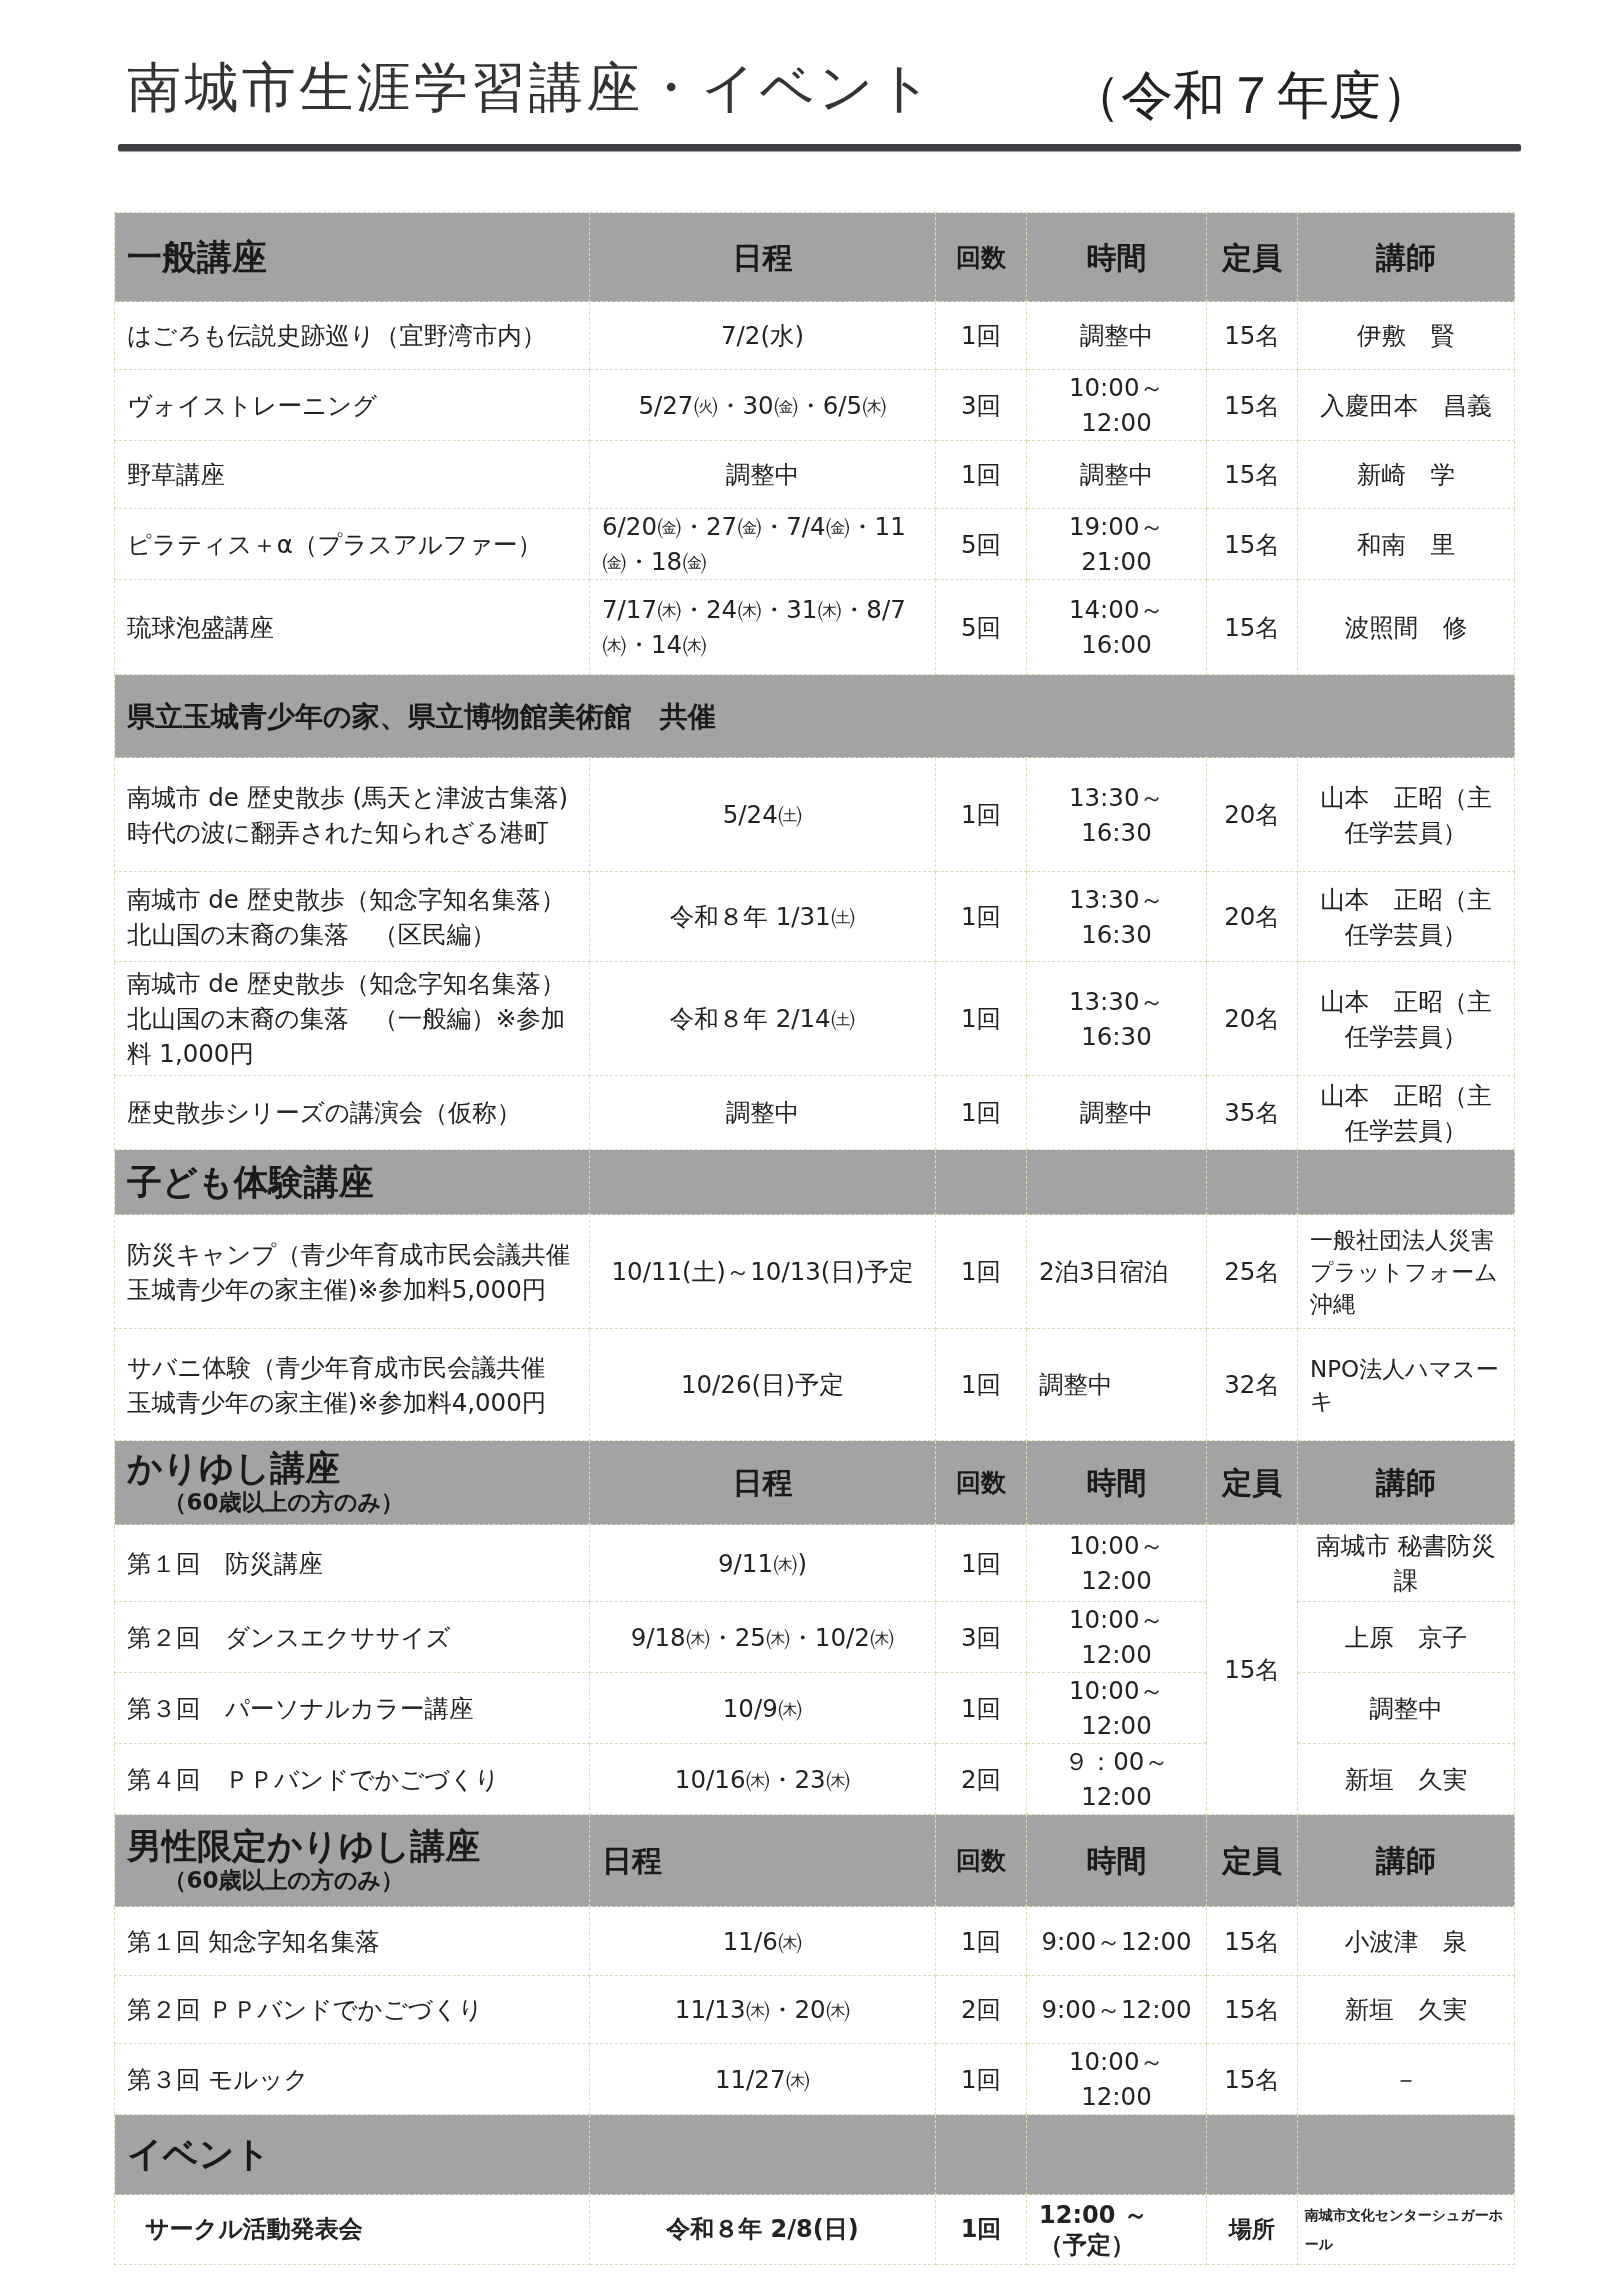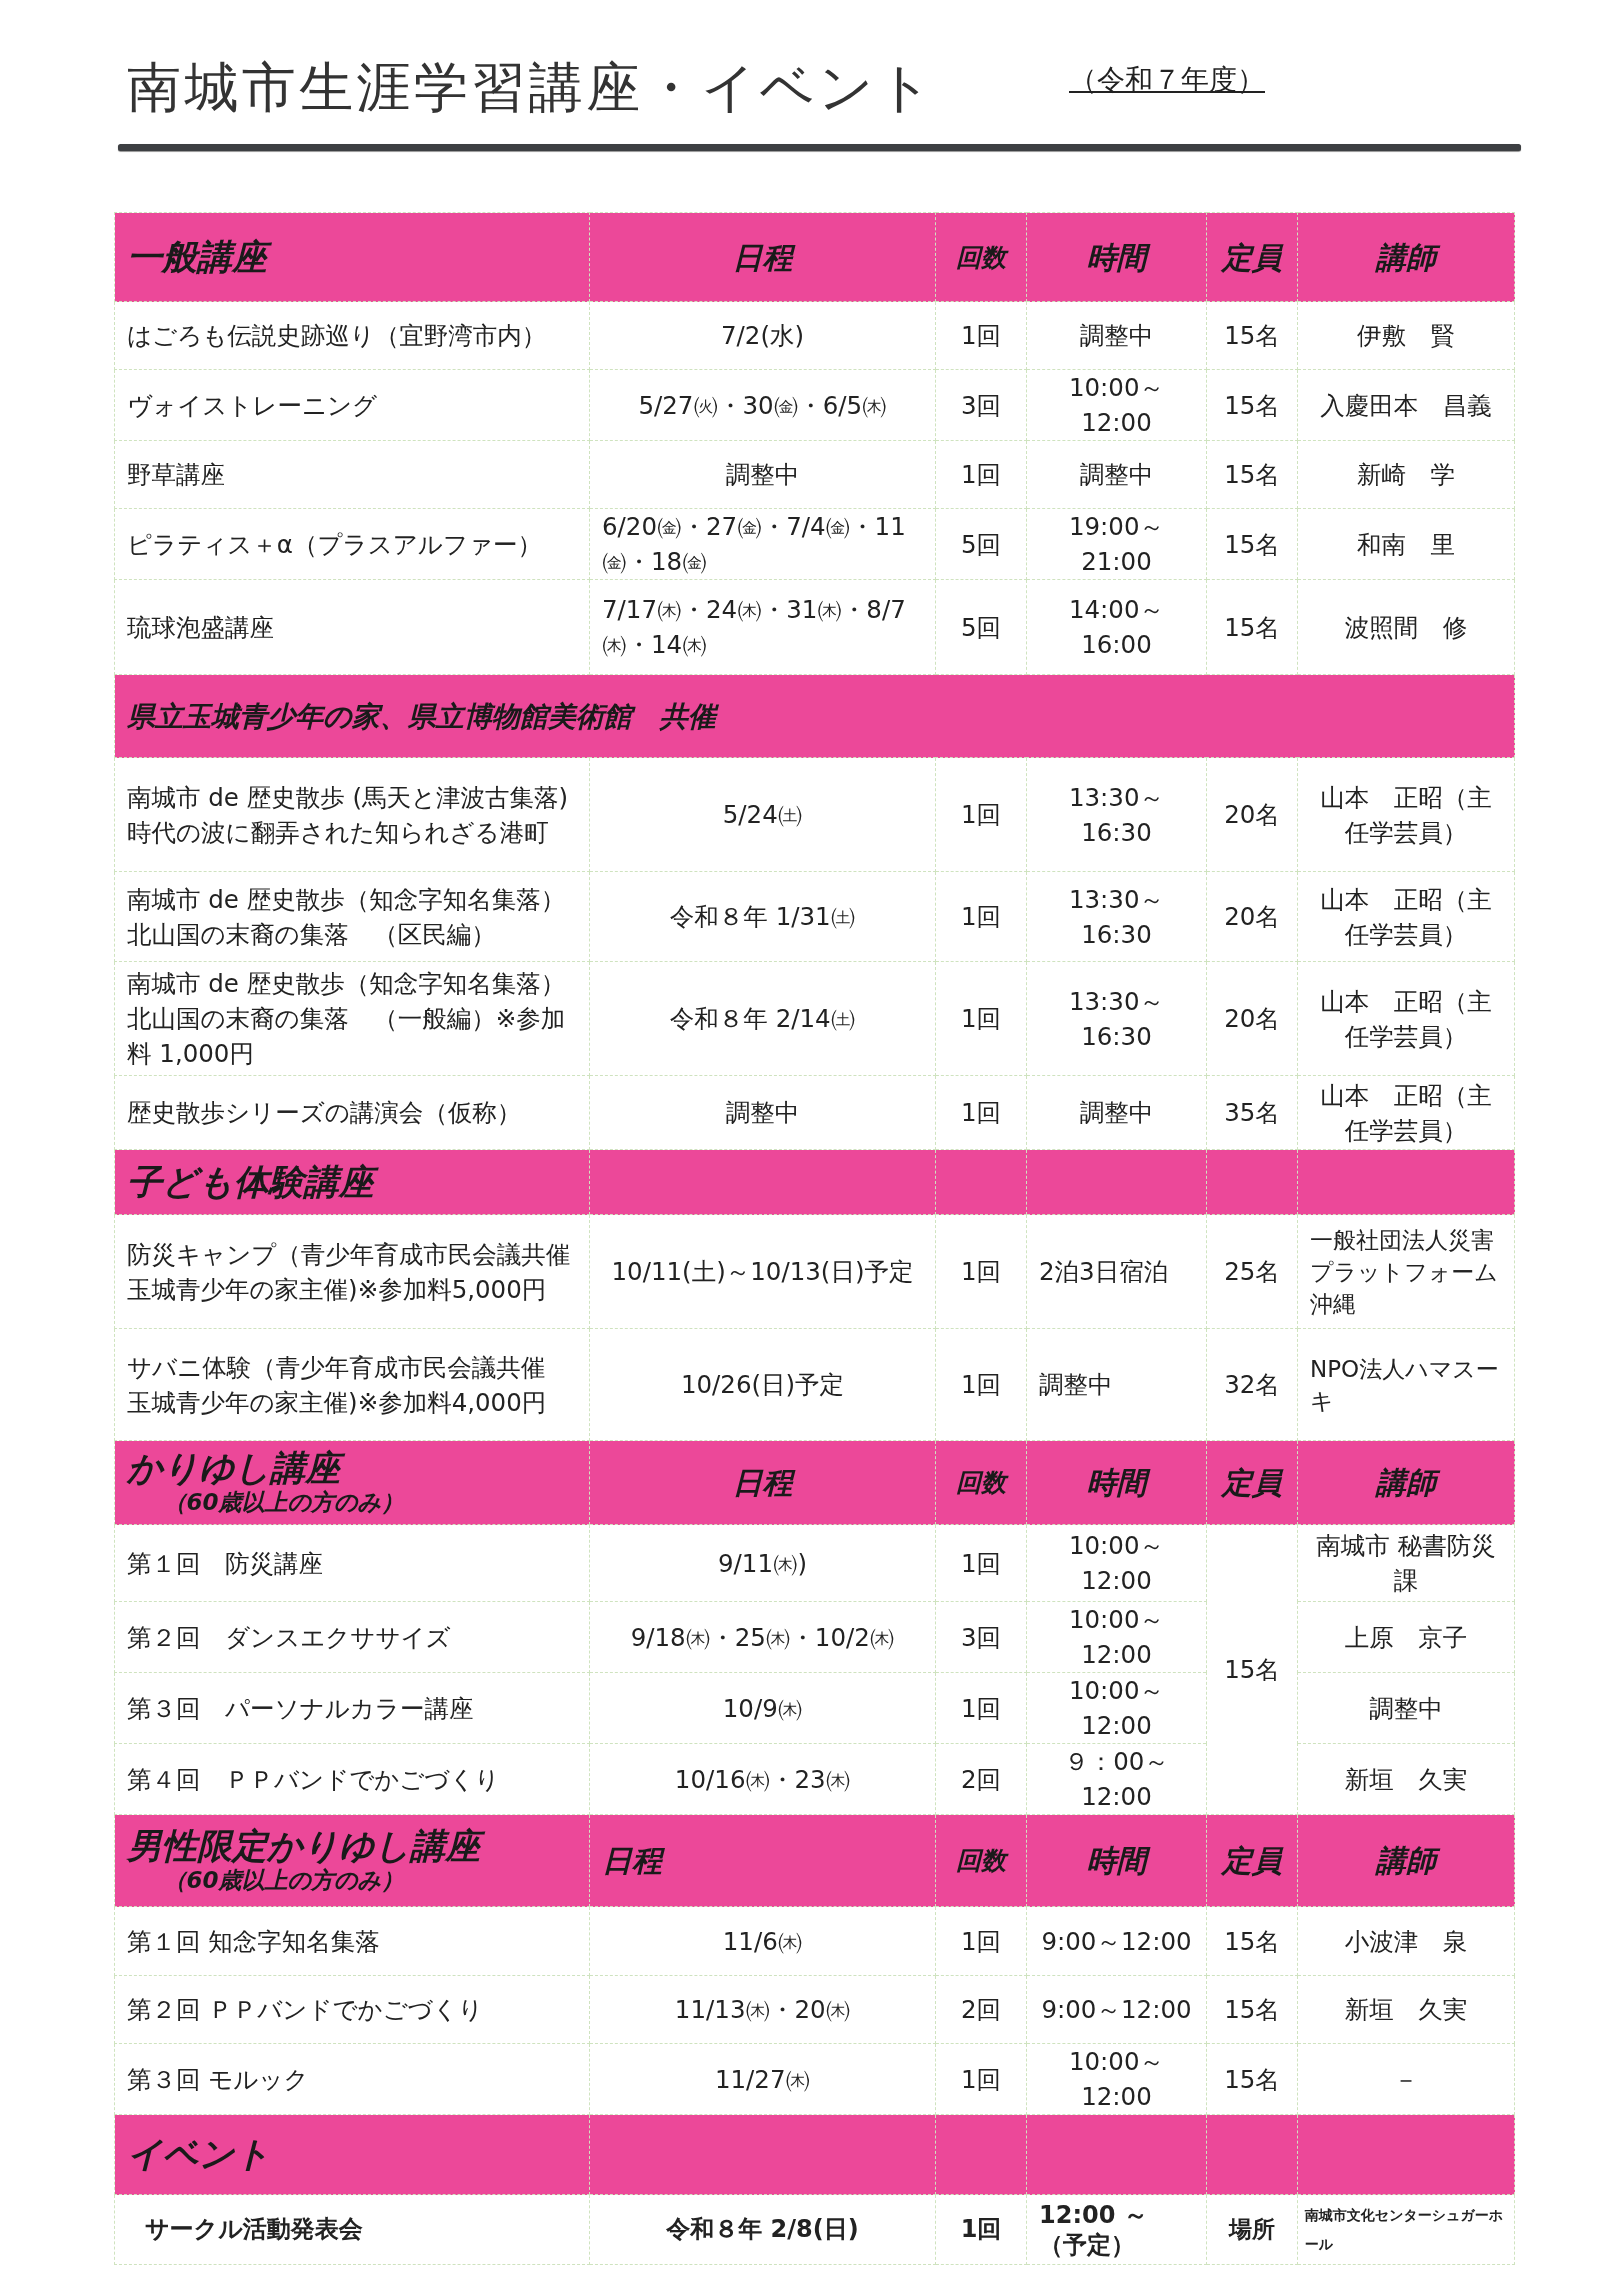--- a/index.html
+++ b/index.html
@@ -6,7 +6,7 @@
   body { width:1623px; height:2295px; position:relative; overflow:hidden;
          font-family:"DejaVu Sans", "Liberation Sans", sans-serif; color:#222; }
   .title { position:absolute; left:127px; top:52px; font-size:54px; letter-spacing:3.4px; color:#333; font-weight:normal; white-space:nowrap;text-align:right; }
-  .subtitle { position:absolute; left:1069px; top:61px; font-size:28px; color:#222; white-space:nowrap;text-decoration:underline; }
+  .subtitle { position:absolute; left:1069px; top:61px; font-size:52px; color:#222; white-space:nowrap; }
   .rule { position:absolute; left:118px; top:144px; width:1403px; height:6.8px; background:#3d3f42; border-radius:2.5px; box-shadow:0 0.8px 0.8px #777; }
   table.sched { position:absolute; left:114px; top:212px; width:1400px; border-collapse:collapse; table-layout:fixed; }
   table.sched td { border:0.8px dashed #cfe3bf; padding:0 12px; font-size:24.5px; line-height:35px; vertical-align:middle; color:#222; }

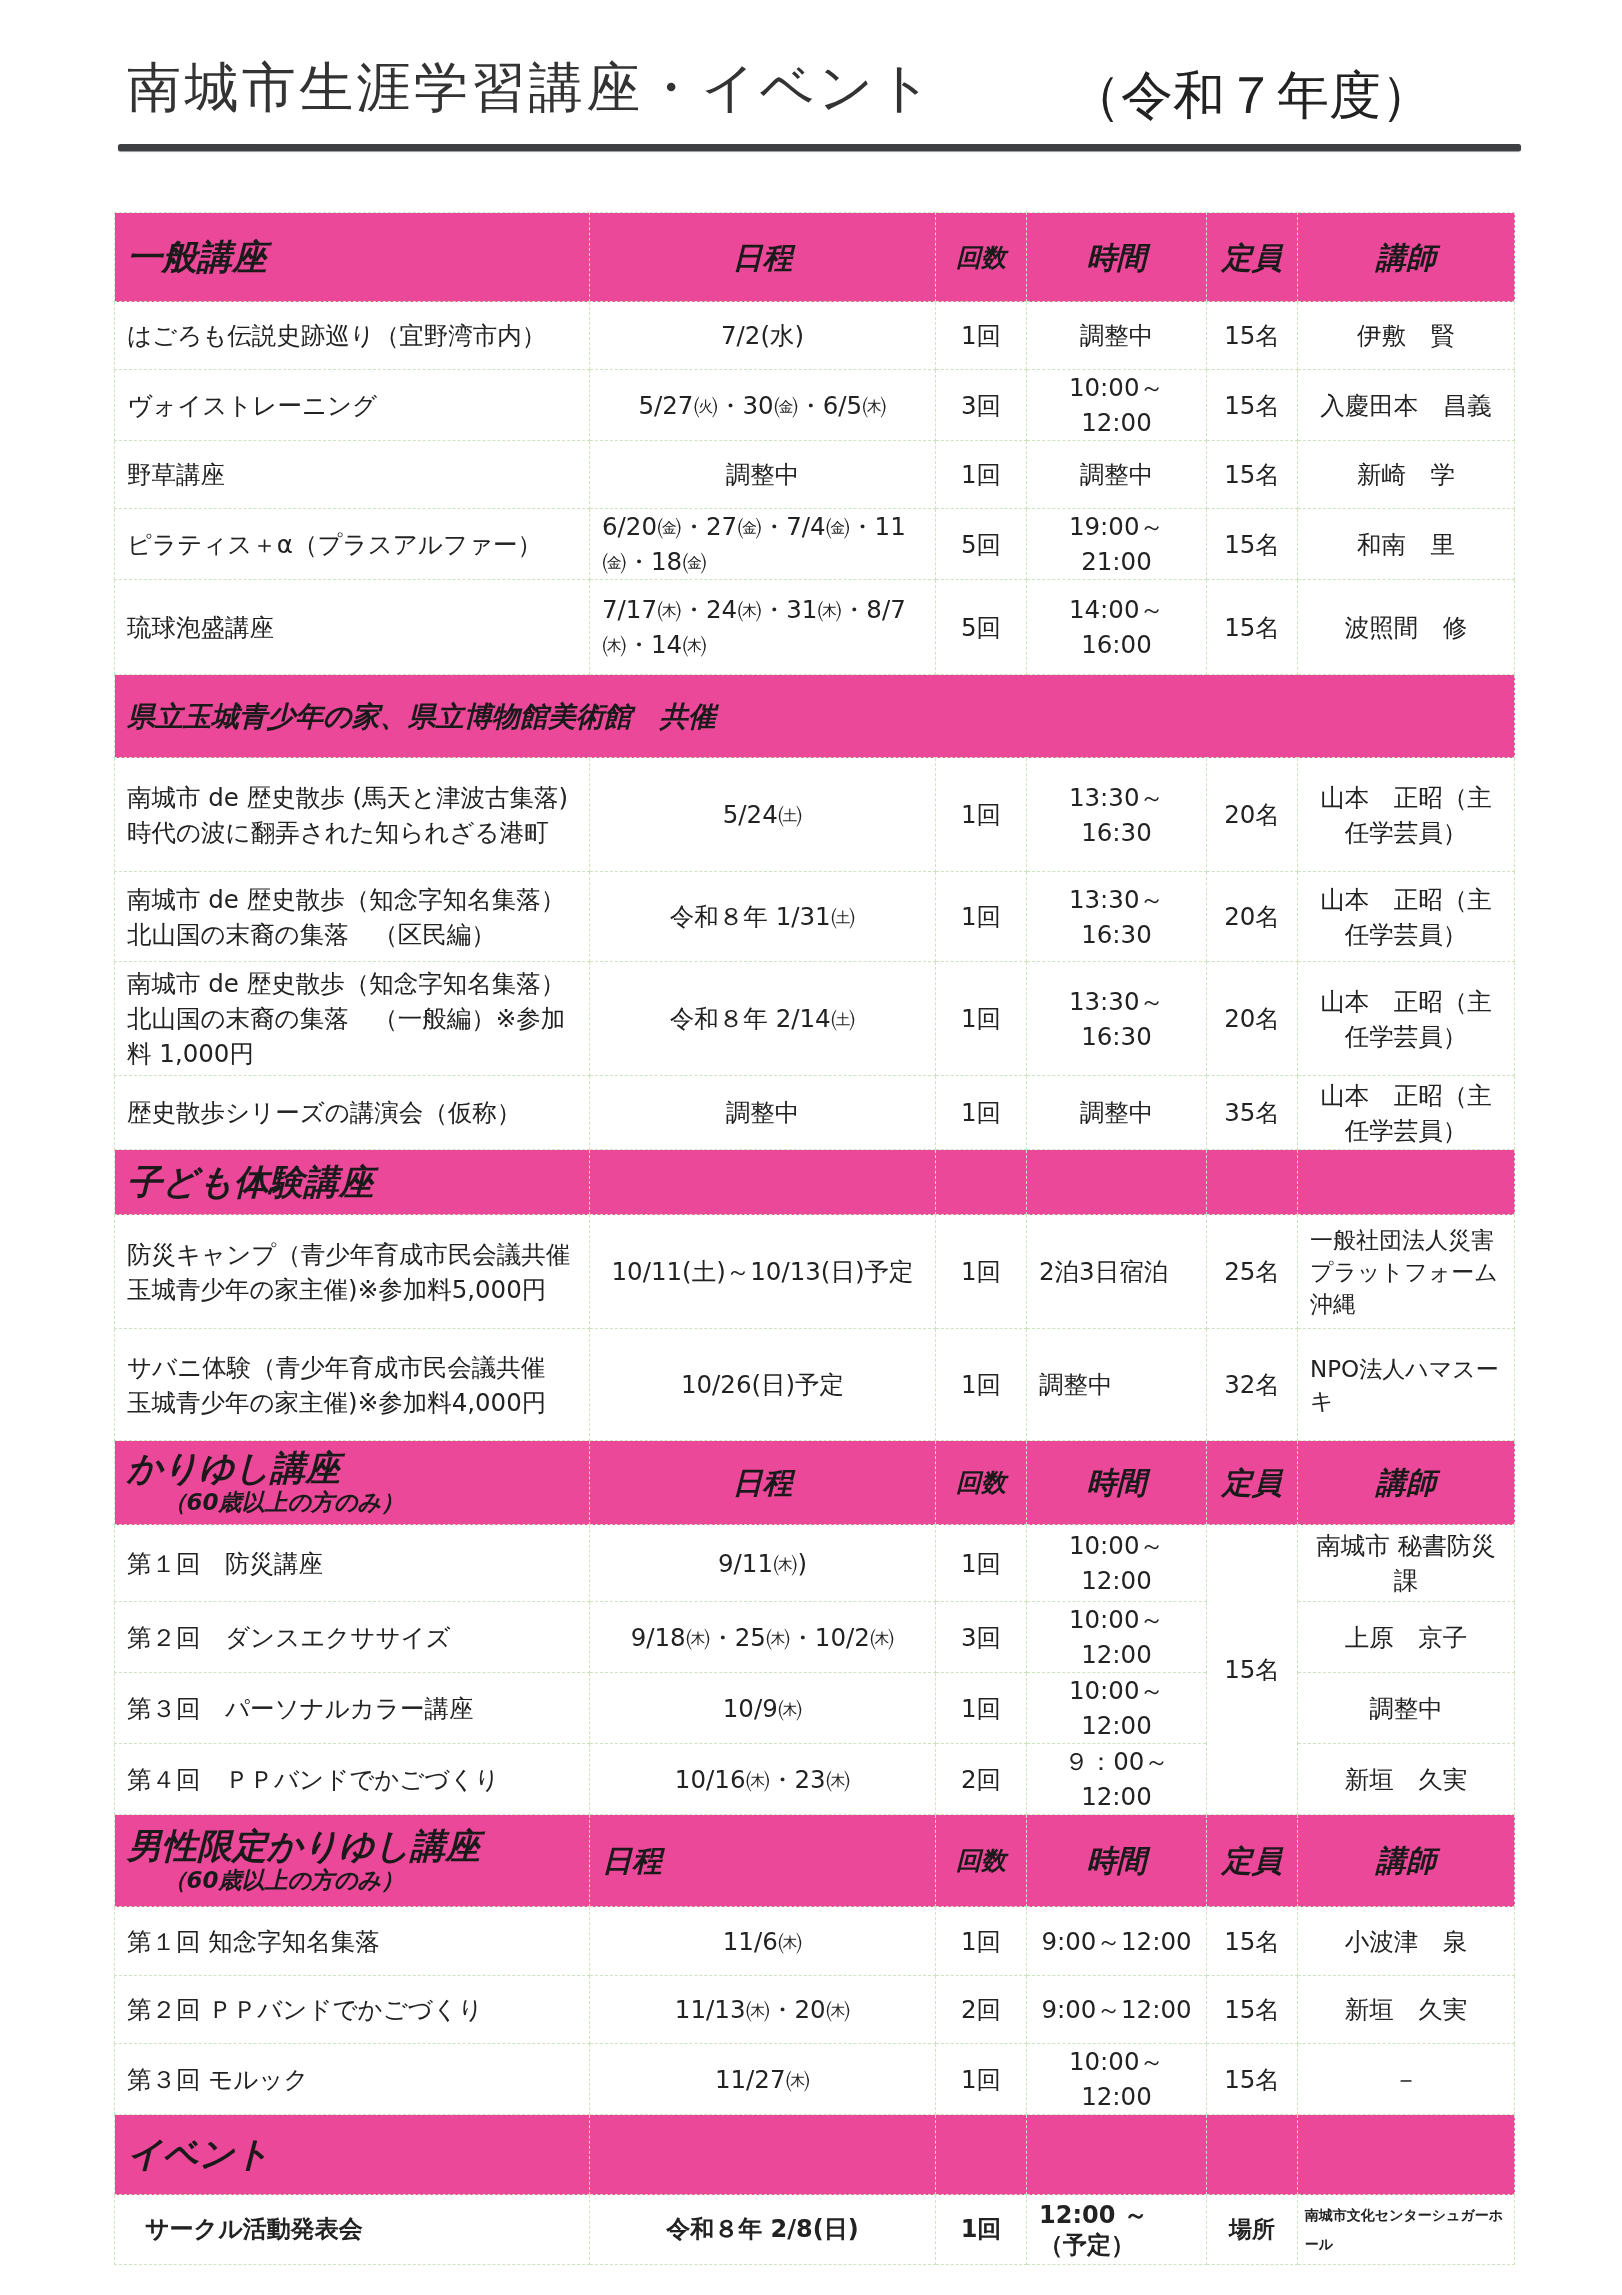--- a/index.html
+++ b/index.html
@@ -11,7 +11,7 @@
   table.sched { position:absolute; left:114px; top:212px; width:1400px; border-collapse:collapse; table-layout:fixed; }
   table.sched td { border:0.8px dashed #cfe3bf; padding:0 12px; font-size:24.5px; line-height:35px; vertical-align:middle; color:#222; }
   col.c0{width:475px} col.c1{width:346px} col.c2{width:91px} col.c3{width:180px} col.c4{width:91px} col.c5{width:217px}
-  tr.hdr td { background:#ec4899; font-weight:bold; font-size:30px; color:#1a1a1a;font-style:italic; }
+  tr.hdr td { background:#a3a3a3; font-weight:bold; font-size:30px; color:#1a1a1a; }
   tr.hdr td.sec { font-size:35px; font-weight:bold; }
   tr.hdr td.sec .sub { display:block; font-size:23px; line-height:29px; padding-left:3.4px;margin-left:33px; }
   td.ctr { text-align:center; }

